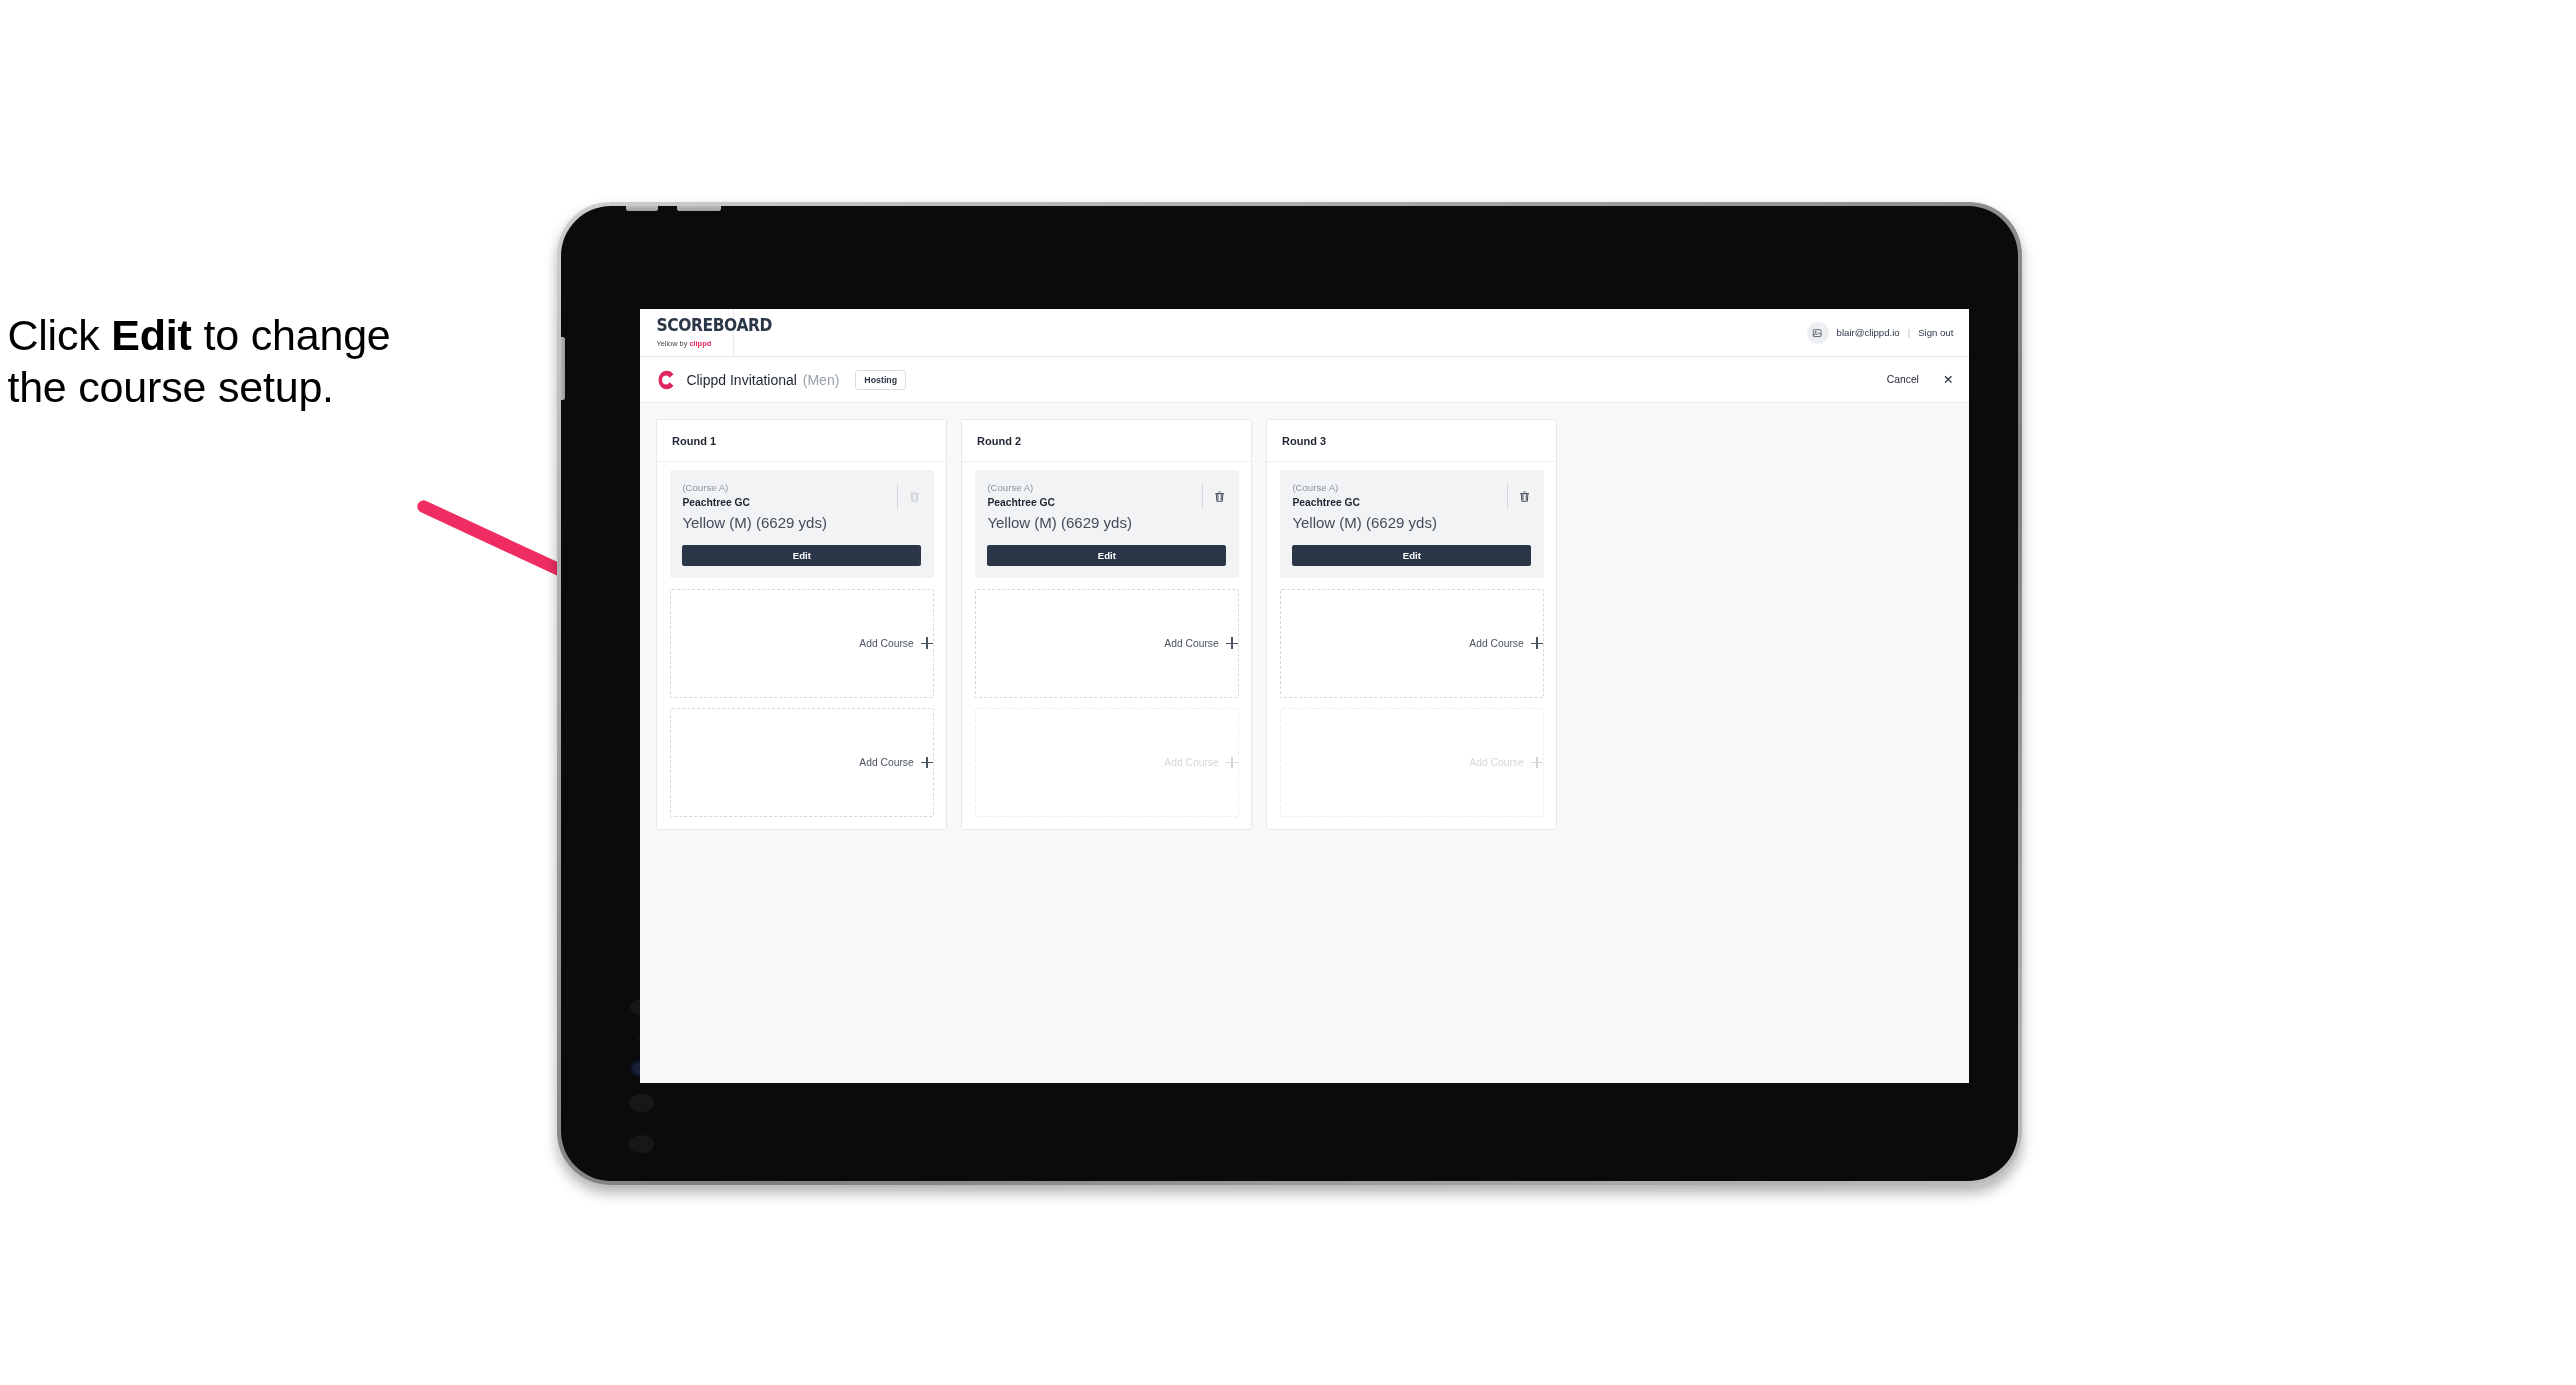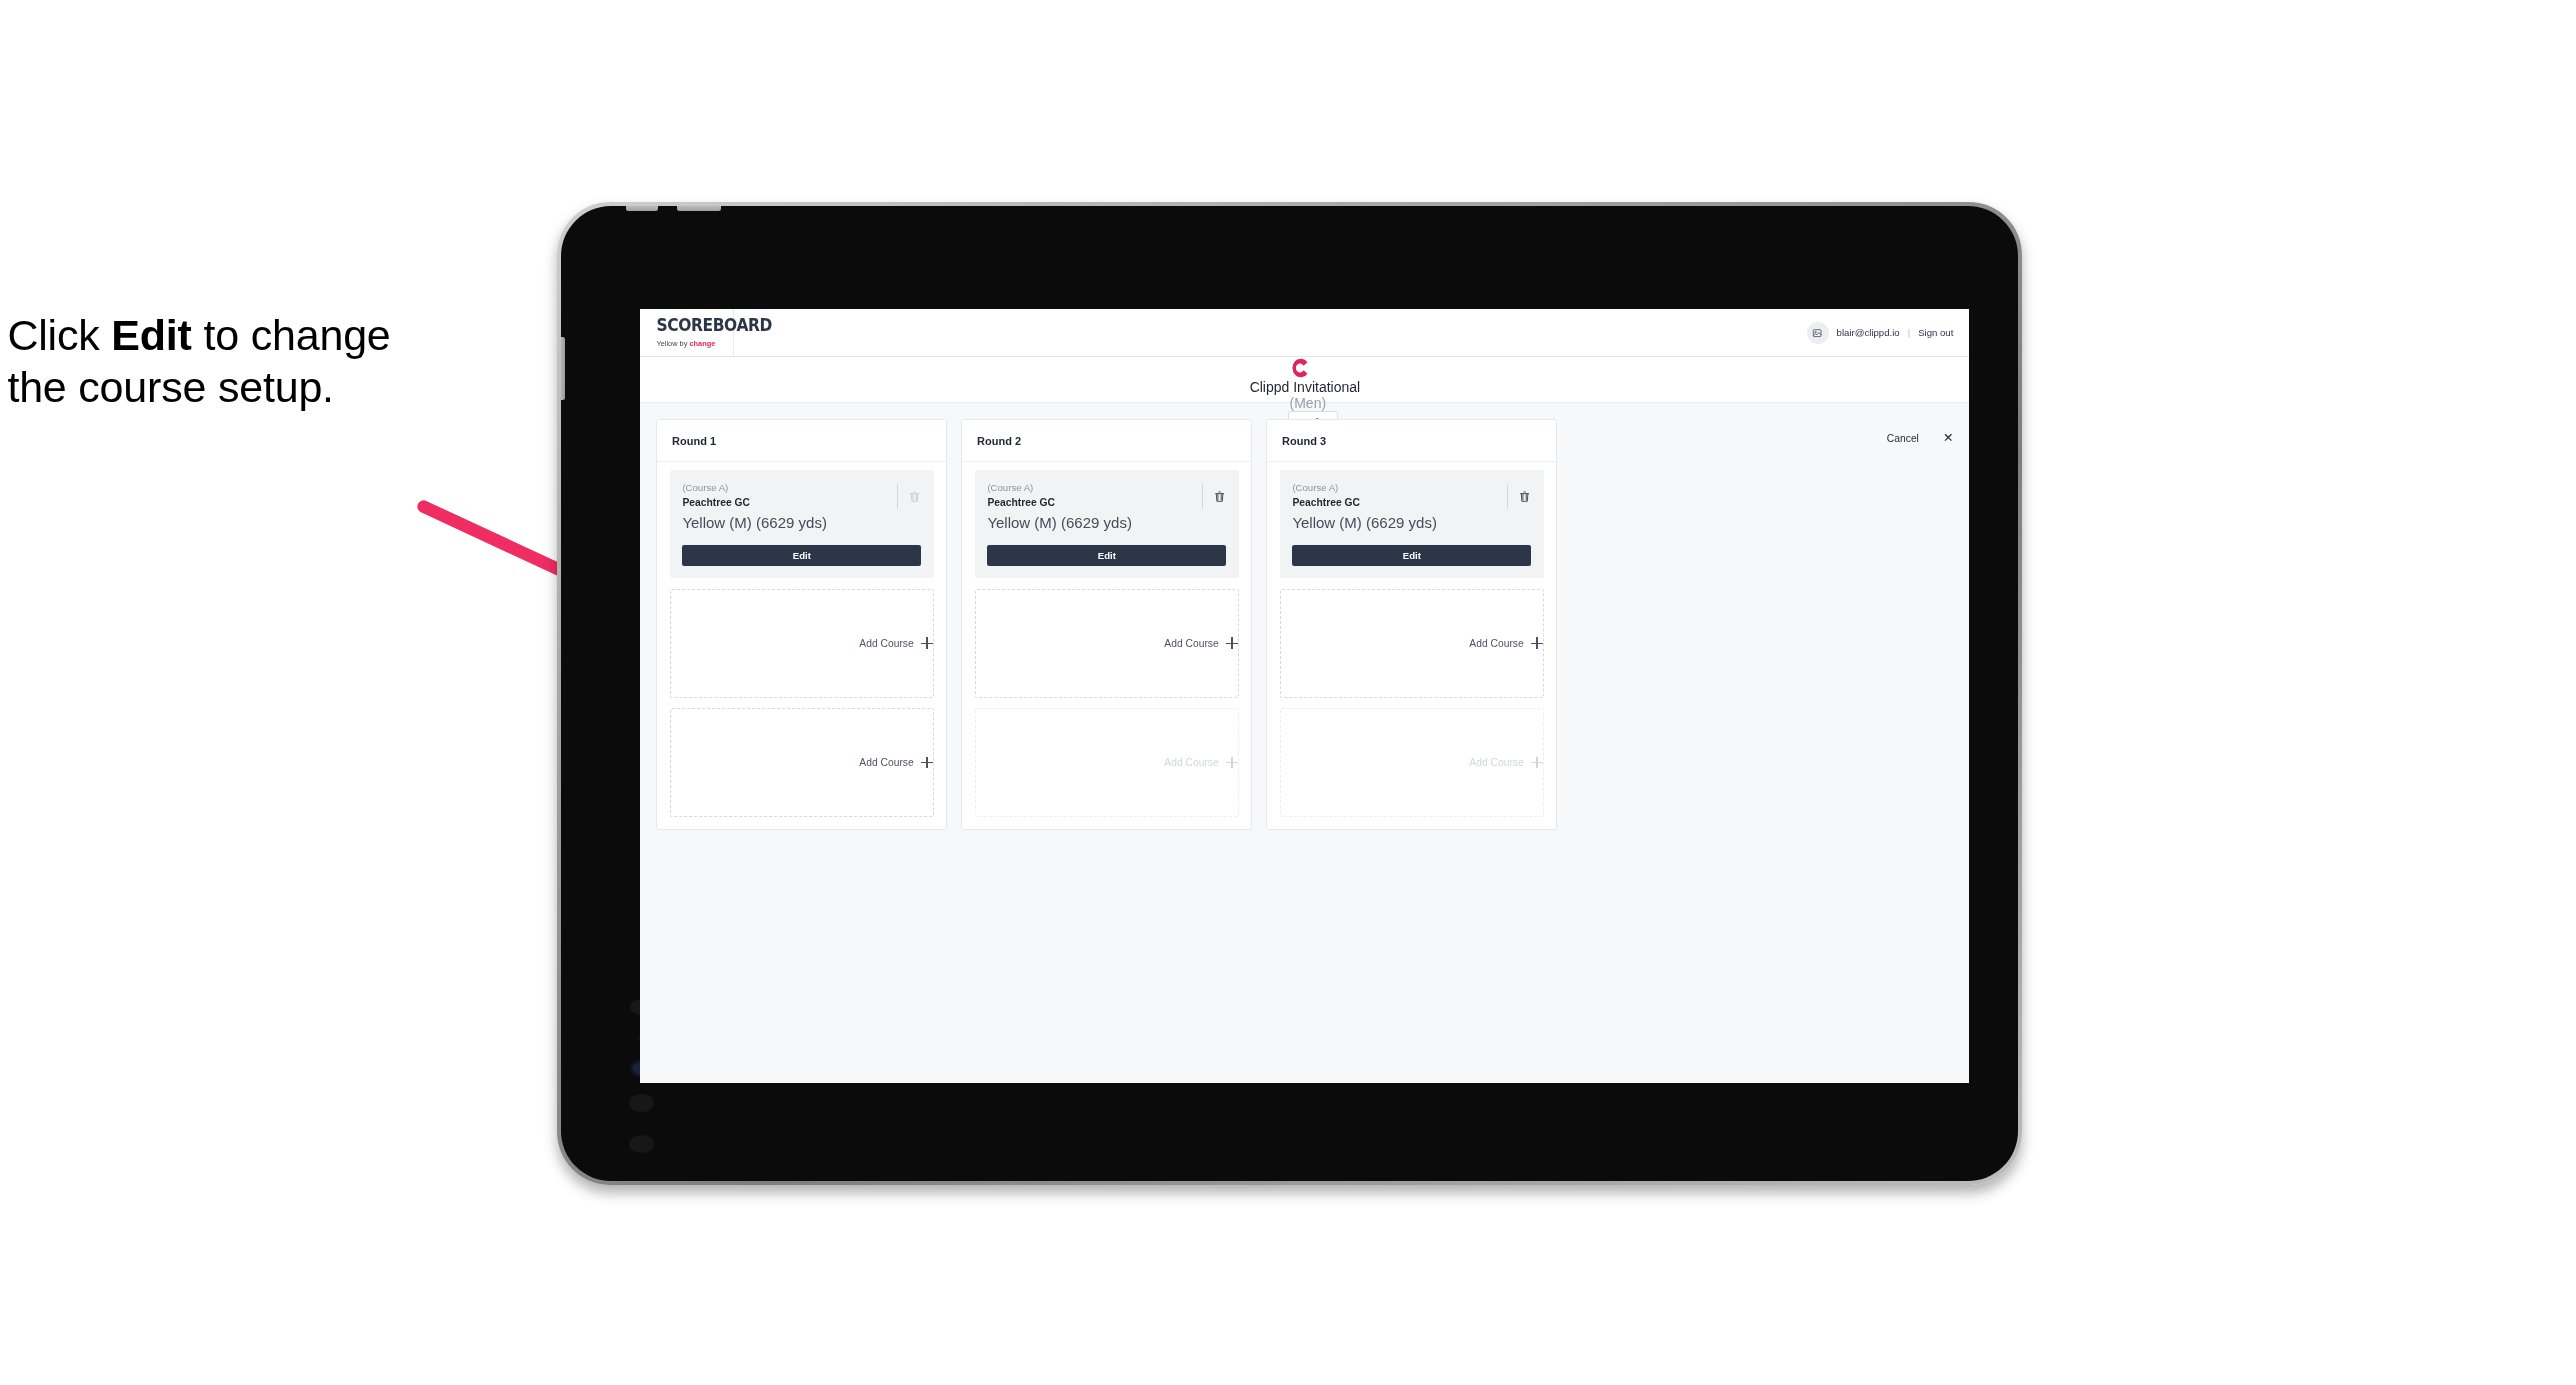--- a/index.html
+++ b/index.html
@@ -314,7 +314,7 @@
         <div class="topnav">
           <div class="brand">
             <div class="brand-title">SCOREBOARD</div>
-            <div class="brand-sub"><span>Yellow by </span><span class="pink">change</span></div>
+            <div class="brand-sub"><span>Yellow by </span><span class="pink">clippd</span></div>
           </div>
           <div class="nav-right">
             <div class="avatar">

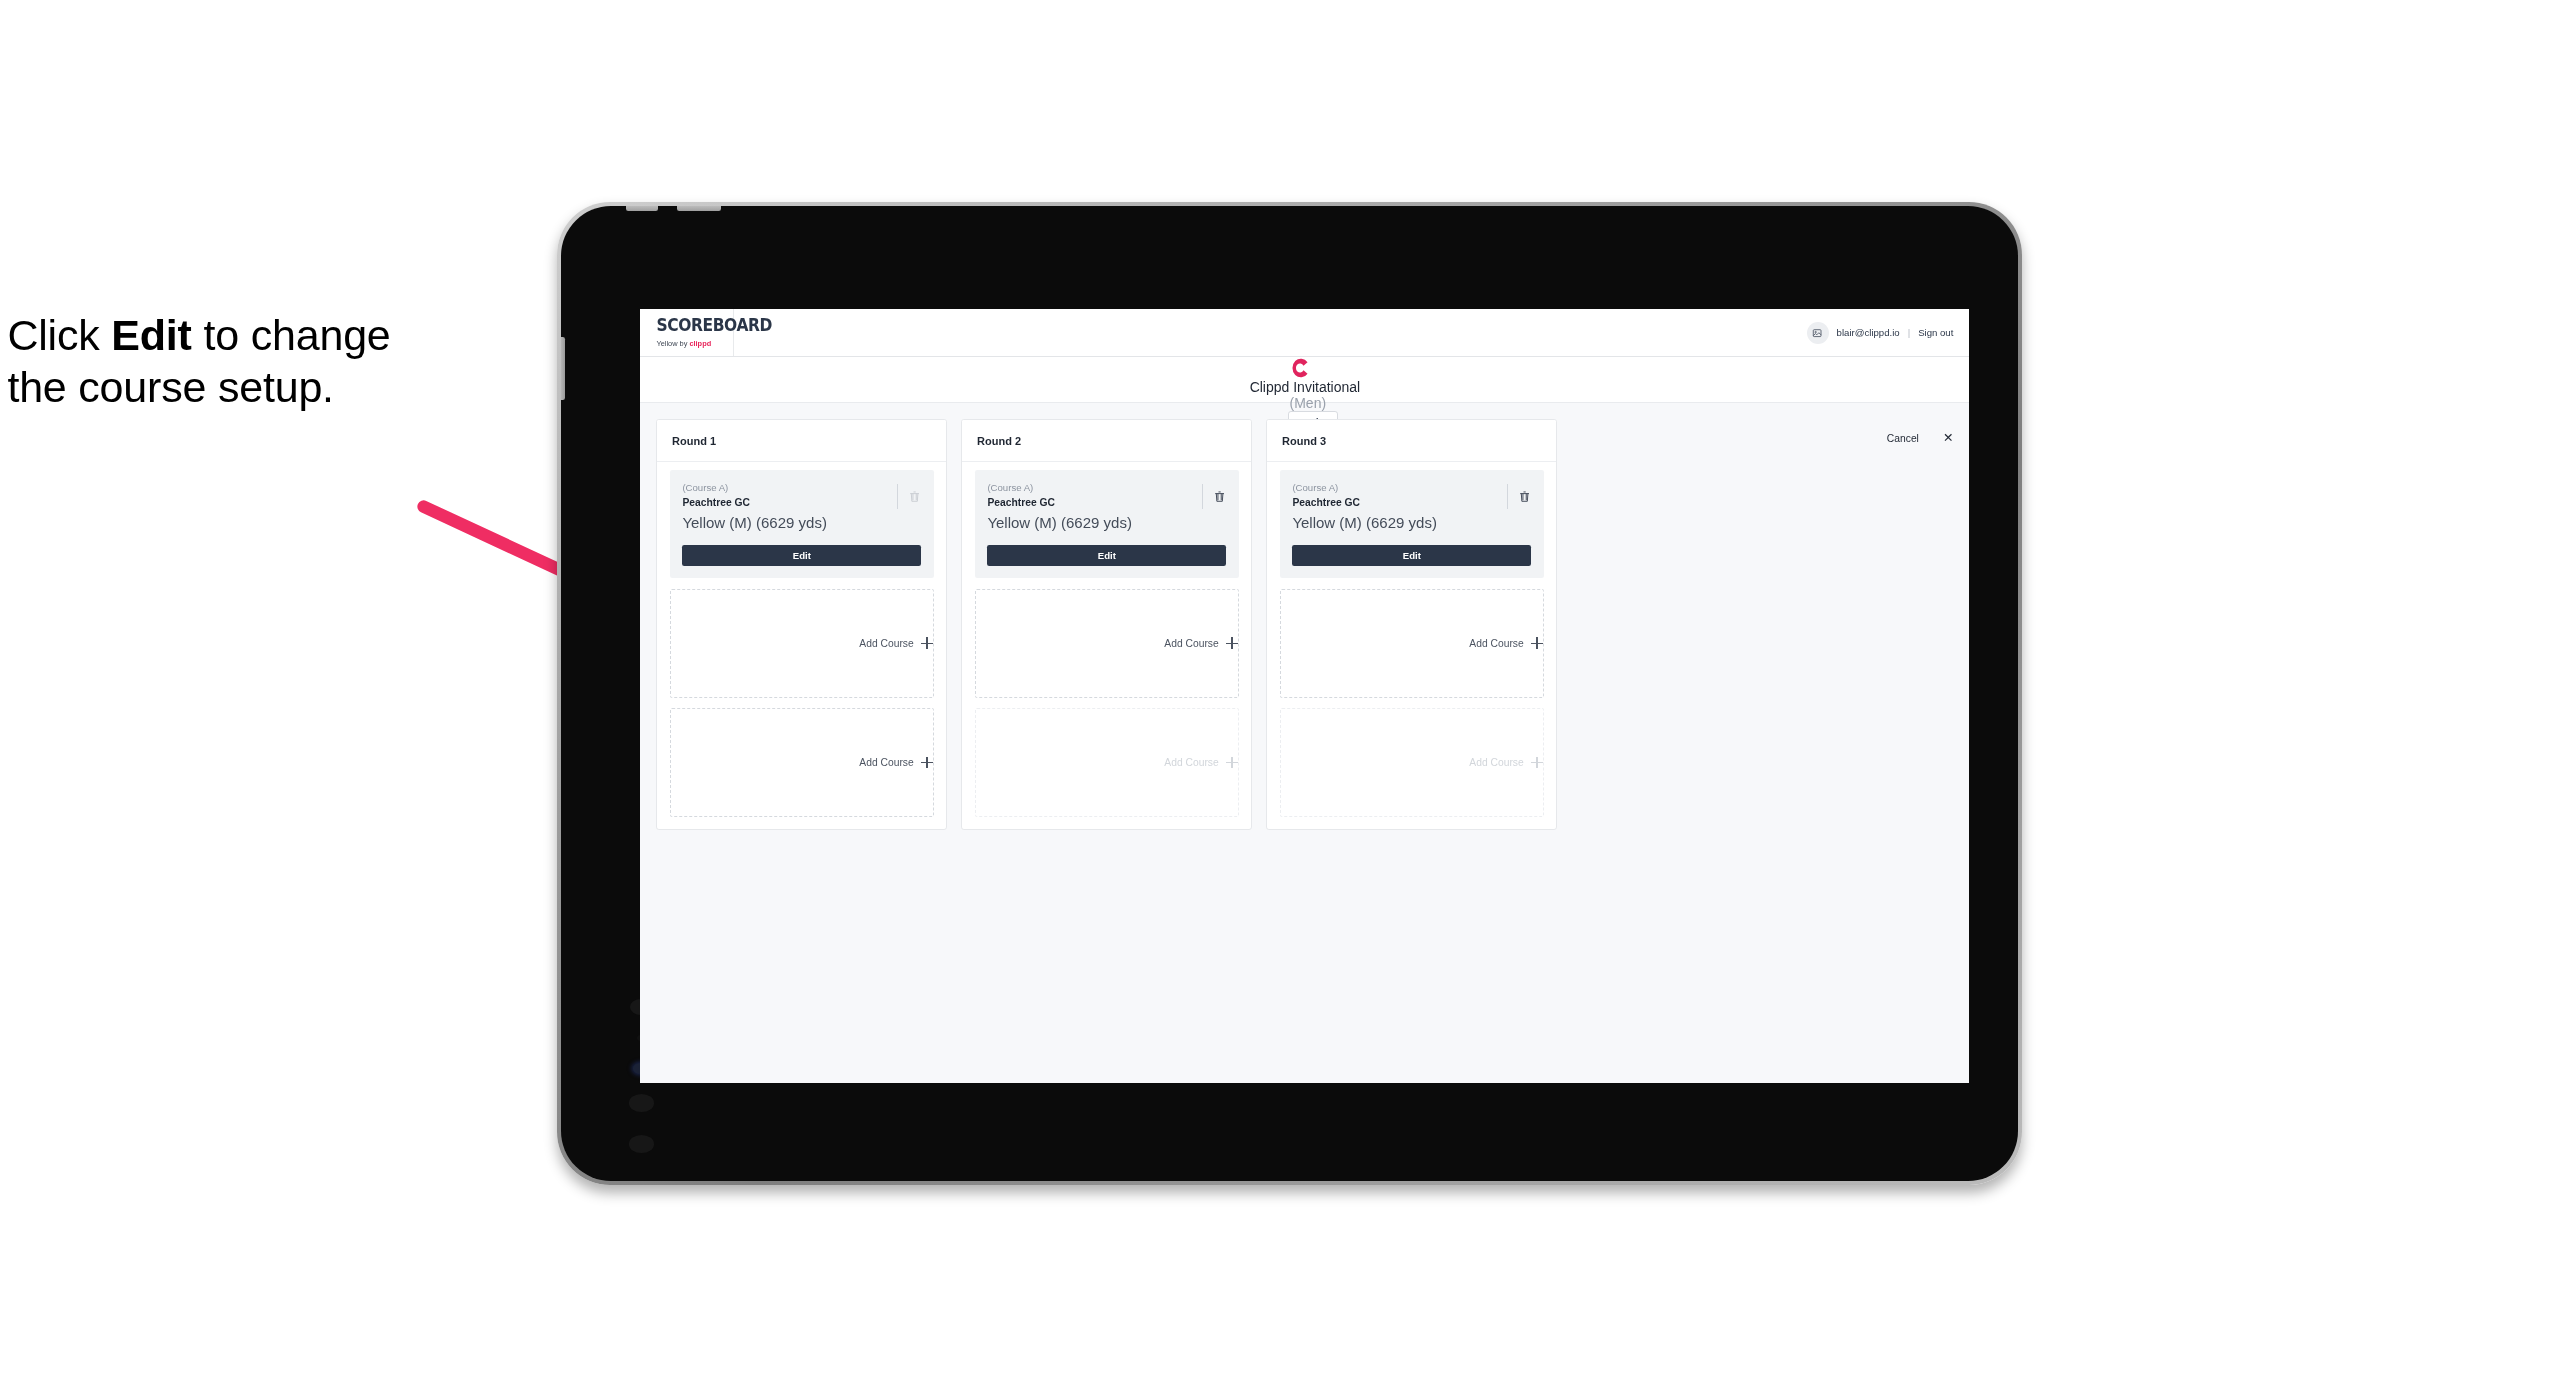--- a/index.html
+++ b/index.html
@@ -149,7 +149,6 @@
     display: flex; align-items: center;
     padding: 0 16px;
     border-bottom: 0.7px solid #e9ebee;
-    flex-direction: column;
   }
   .clogo {
     width: 19px; height: 22px;

